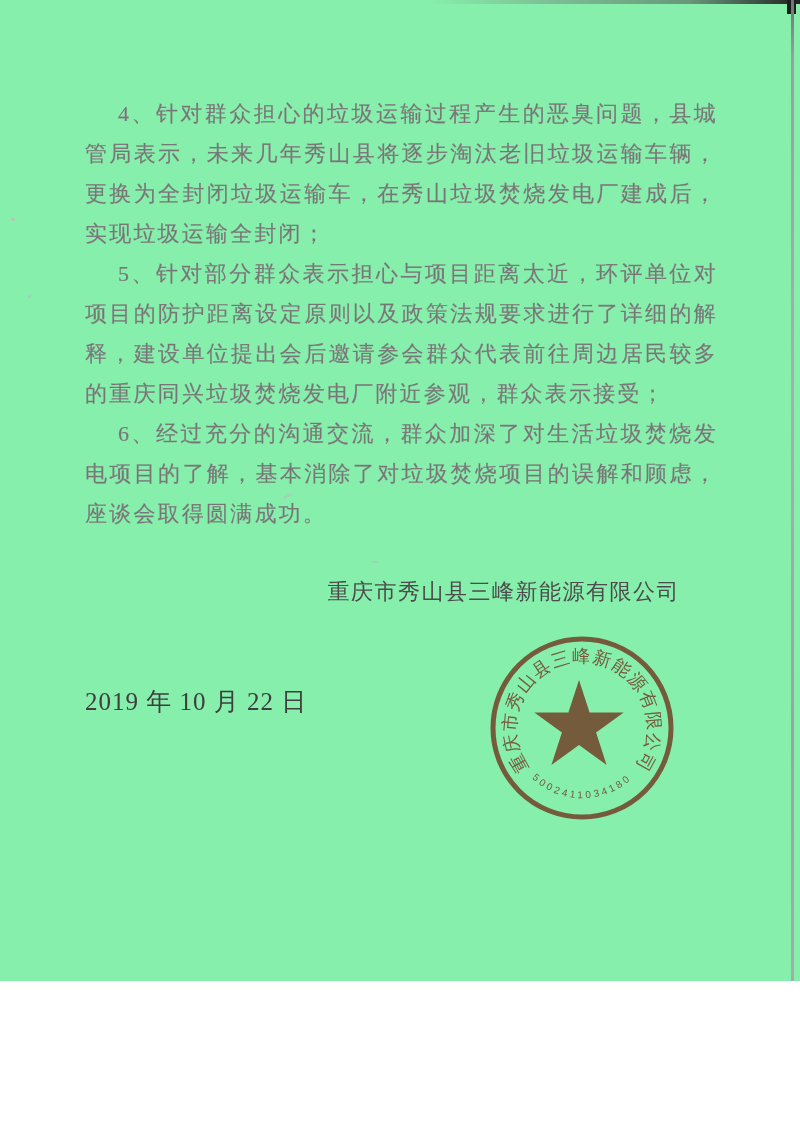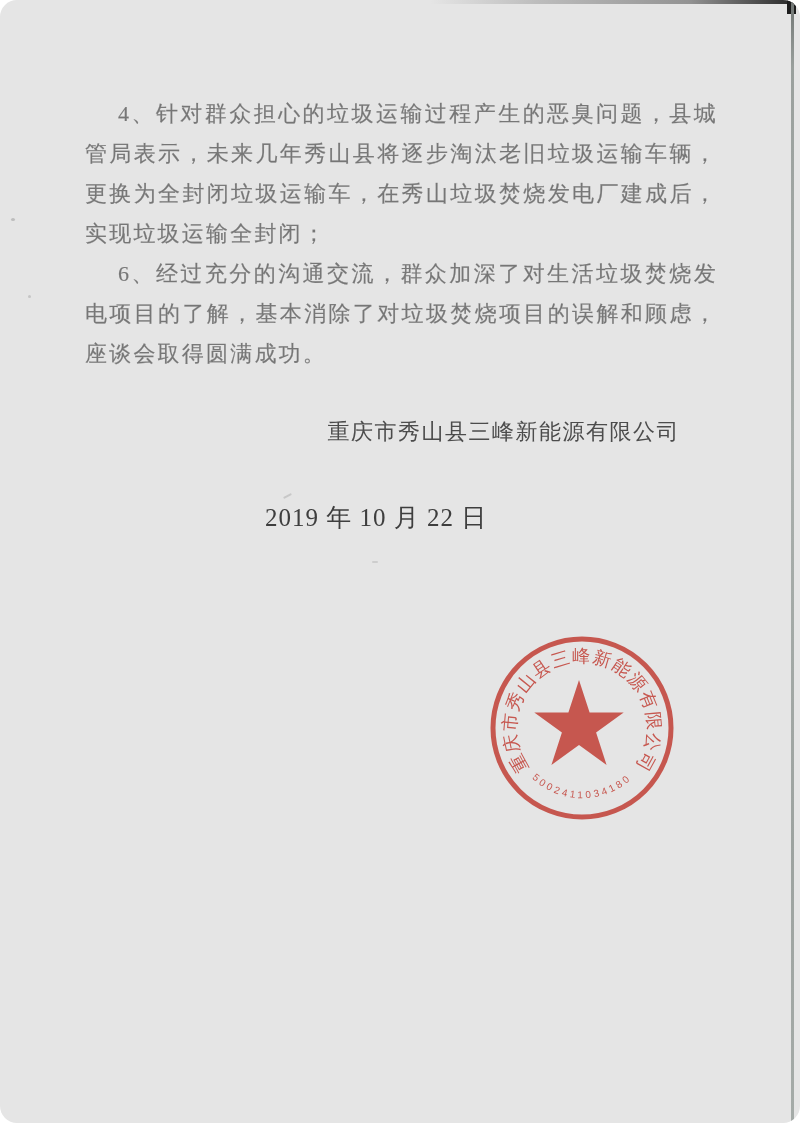--- a/index.html
+++ b/index.html
@@ -10,11 +10,10 @@
   .page {
     position: relative;
     width: 800px;
-    height: 1123px;
-    background: #e5e5e5;
+    height: 981px;
+    background: #86efac;
     overflow: hidden;
     font-family: "Liberation Serif", "DejaVu Serif", serif;
-    border-radius: 17px;
   }
 
   

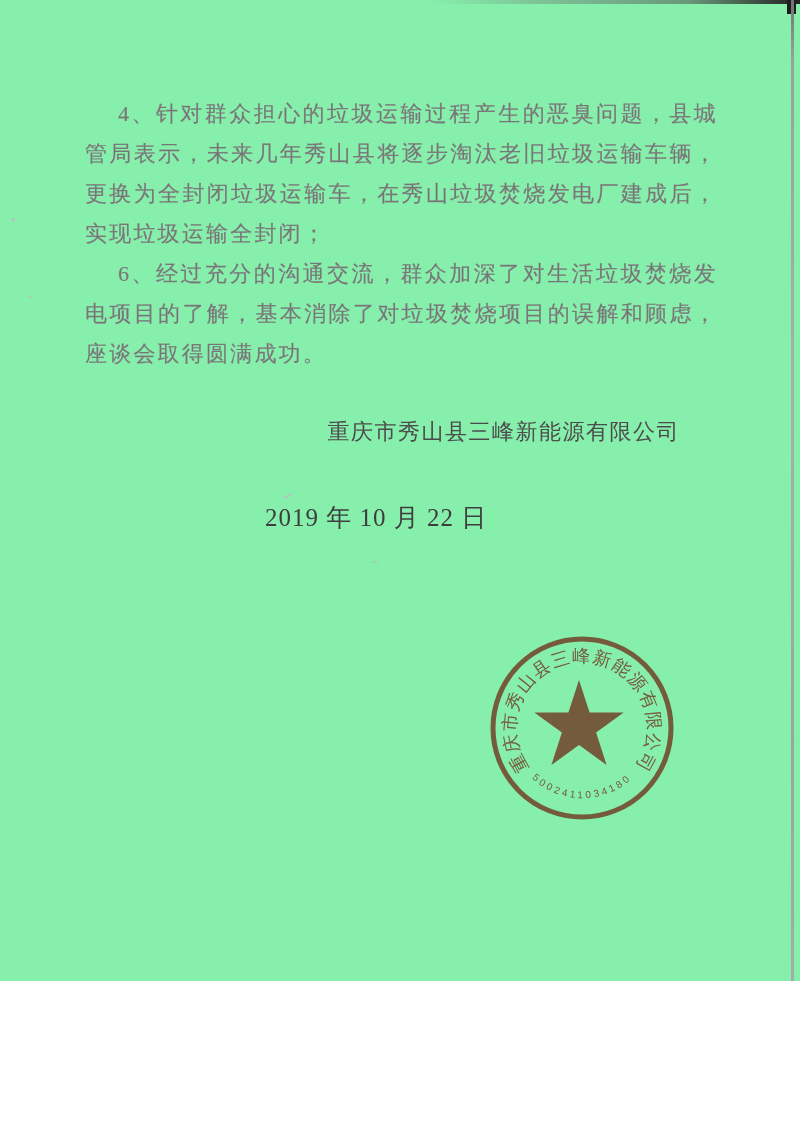--- a/index.html
+++ b/index.html
@@ -122,6 +122,7 @@
 
   <div class="content">
     <p class="par">4、针对群众担心的垃圾运输过程产生的恶臭问题，县城管局表示，未来几年秀山县将逐步淘汰老旧垃圾运输车辆，更换为全封闭垃圾运输车，在秀山垃圾焚烧发电厂建成后，实现垃圾运输全封闭；</p>
+    <p class="par">5、针对部分群众表示担心与项目距离太近，环评单位对项目的防护距离设定原则以及政策法规要求进行了详细的解释，建设单位提出会后邀请参会群众代表前往周边居民较多的重庆同兴垃圾焚烧发电厂附近参观，群众表示接受；</p>
     <p class="par">6、经过充分的沟通交流，群众加深了对生活垃圾焚烧发电项目的了解，基本消除了对垃圾焚烧项目的误解和顾虑，座谈会取得圆满成功。</p>
 
 

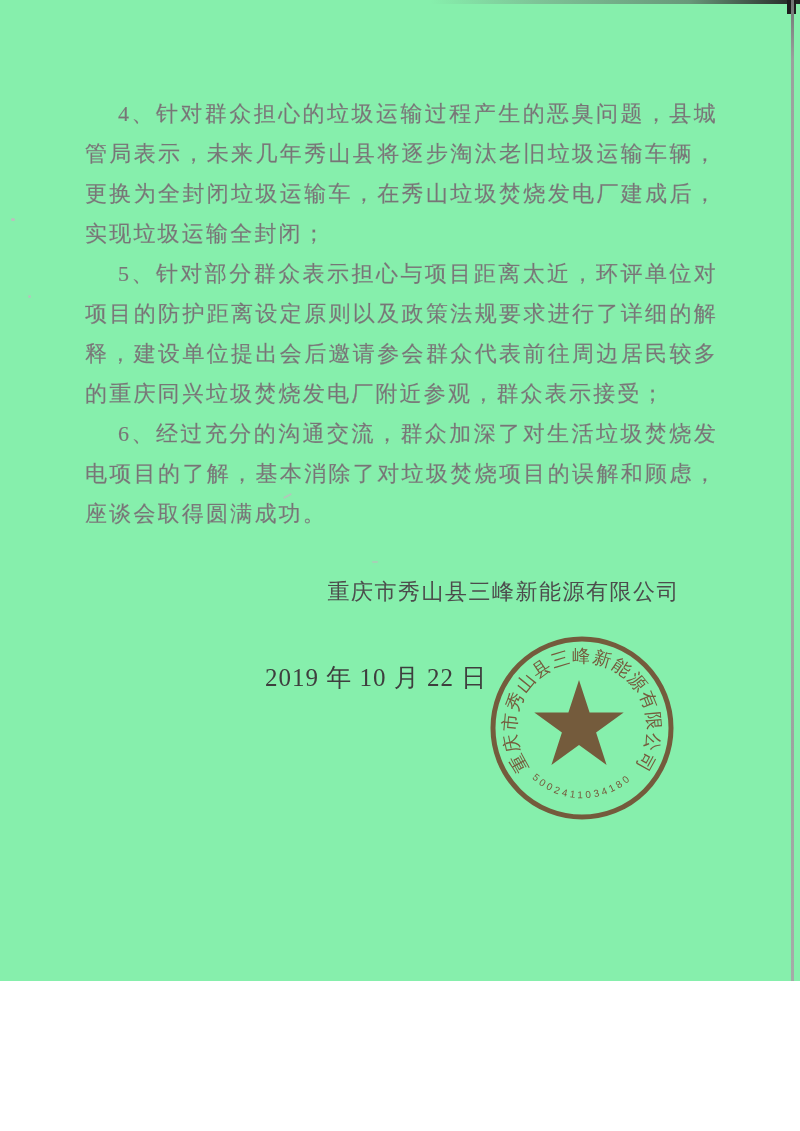--- a/index.html
+++ b/index.html
@@ -83,12 +83,12 @@
     z-index: 2;
   }
   .date-line {
-    margin: 46px 0 0 0;
+    margin: 70px 0 0 0;
     font-size: 25px;
     line-height: 40px;
     letter-spacing: 1px;
     color: #3e3e3e;
-    text-align: center;
+    text-align: left;
     padding-right: 51px;
     position: relative;
     z-index: 2;

